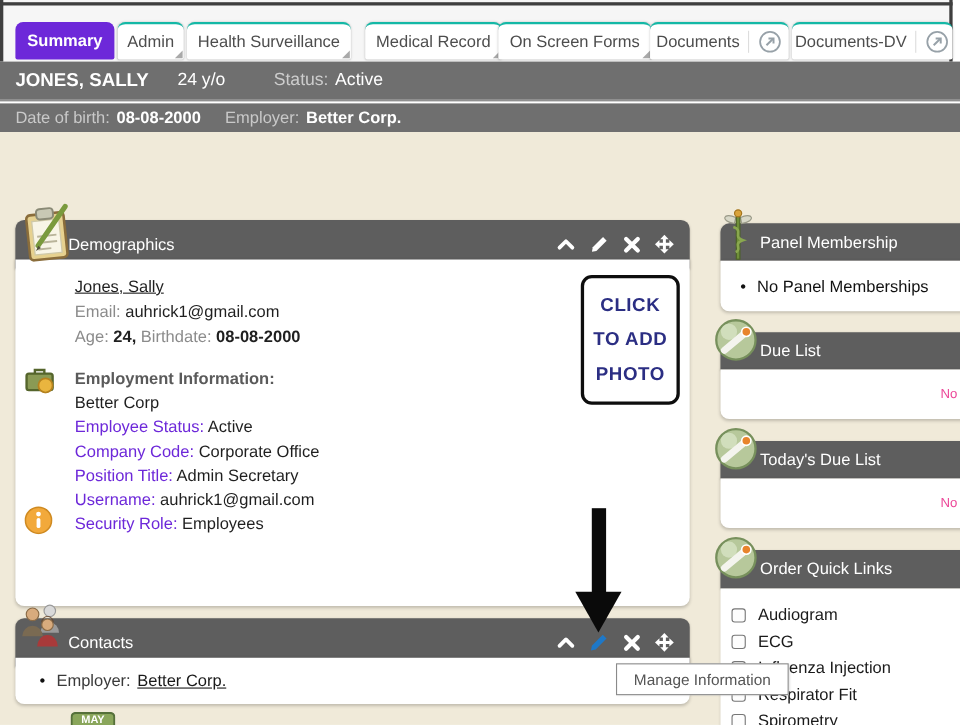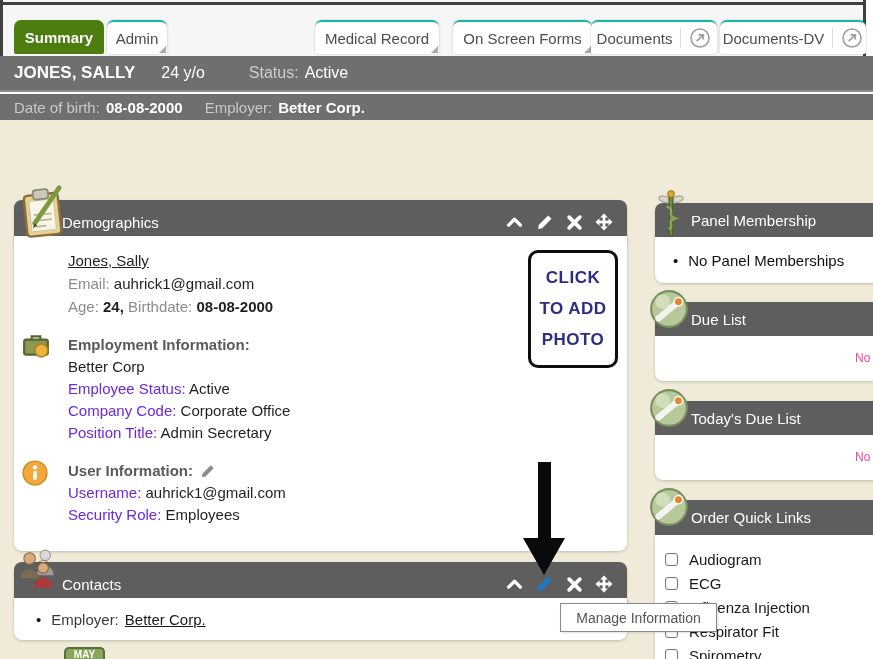--- a/index.html
+++ b/index.html
@@ -18,7 +18,7 @@
     border-top:2px solid #14b8a6; box-shadow:0 0 2px rgba(0,0,0,0.25); cursor:pointer; gap:8px;
   }
   .tab.active {
-    background:#4d7c0f; border-top:none; color:#ffffff; font-weight:bold; box-shadow:none;
+    background:#6d28d9; border-top:none; color:#ffffff; font-weight:bold; box-shadow:none;
   }
   .tab .fold {
     position:absolute; right:1px; bottom:1px; width:0; height:0;

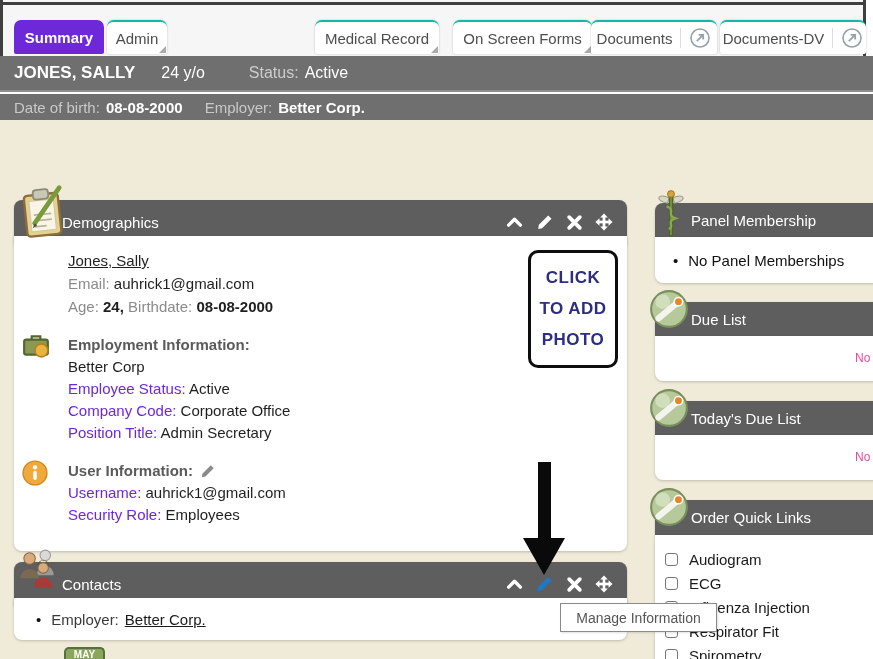--- a/index.html
+++ b/index.html
@@ -112,6 +112,10 @@
     <span>Admin</span>
     <span class="fold"></span>
   </div>
+  <div class="tab" style="left:170px;width:149px;">
+    <span>Health Surveillance</span>
+    <span class="fold"></span>
+  </div>
   <div class="tab" style="left:315px;width:124px;">
     <span>Medical Record</span>
     <span class="fold"></span>

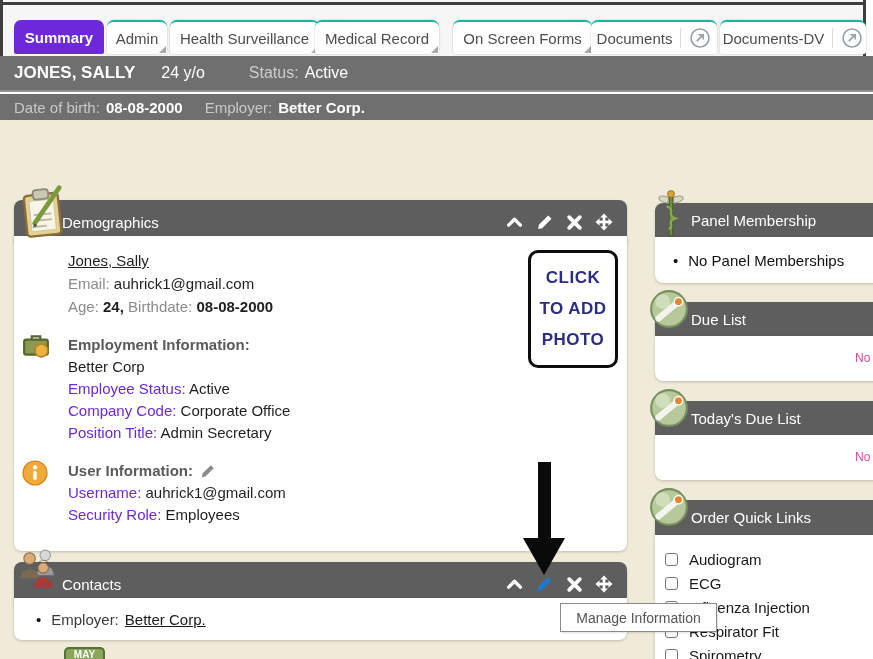--- a/index.html
+++ b/index.html
@@ -116,7 +116,7 @@
     <span>Health Surveillance</span>
     <span class="fold"></span>
   </div>
-  <div class="tab" style="left:315px;width:124px;">
+  <div class="tab" style="left:332px;width:124px;">
     <span>Medical Record</span>
     <span class="fold"></span>
   </div>

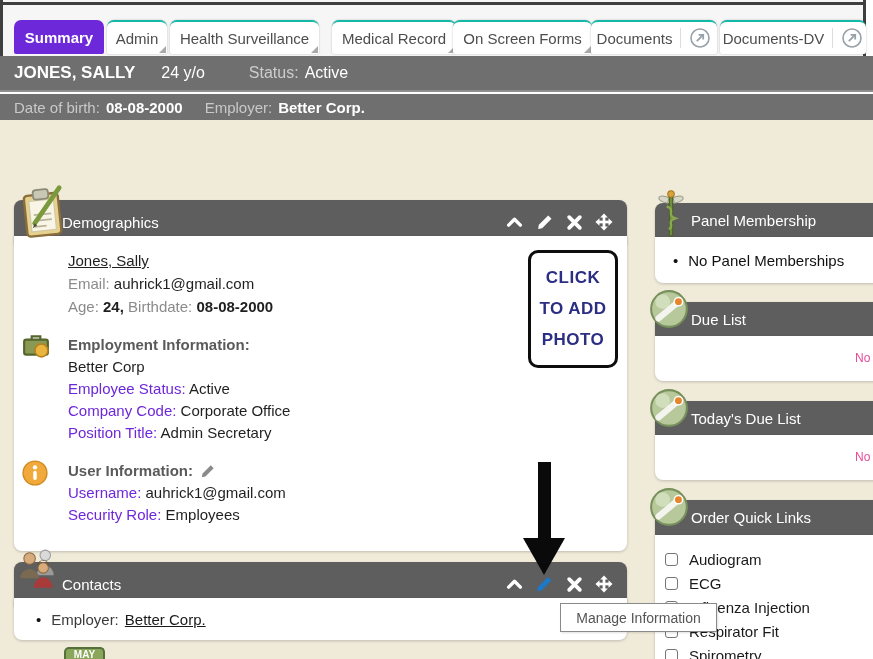--- a/index.html
+++ b/index.html
@@ -233,12 +233,6 @@
         <span>Admin Secretary</span>
       </div>
 
-      <div class="sec-head">
-        <span>User Information:</span>
-        <svg width="15" height="15" viewBox="0 0 16 16" style="cursor:pointer;">
-            <path d="M11.5,1.4 L14.6,4.5 L5.8,13.3 L2,14 L2.7,10.2 Z" fill="#8a8a8a"></path>
-          </svg>
-      </div>
       <div class="sec-row">
         <span class="lbl">Username:</span>
         <span>auhrick1@gmail.com</span>

